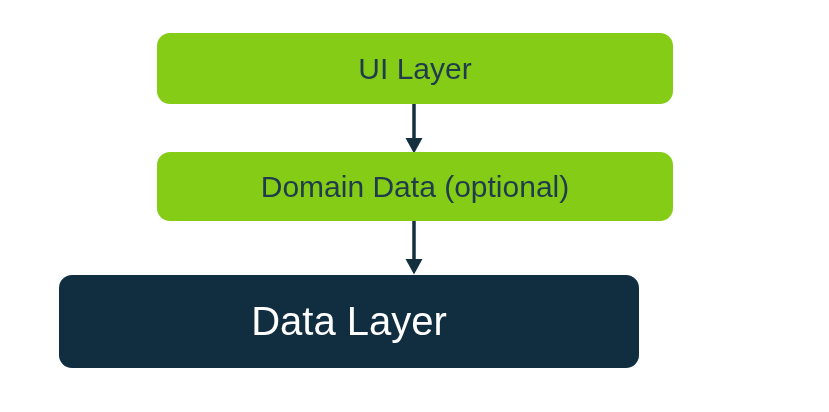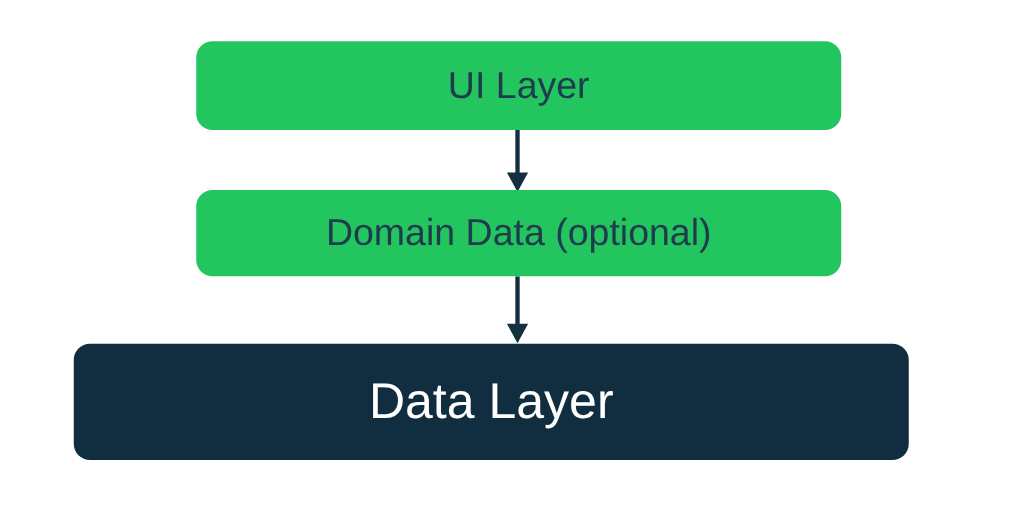--- a/index.html
+++ b/index.html
@@ -24,7 +24,7 @@
     box-sizing: border-box;
   }
   .node-light {
-    background: #22c55e;
+    background: #84cc16;
     color: #1f3b4d;
     font-size: 30px;
   }

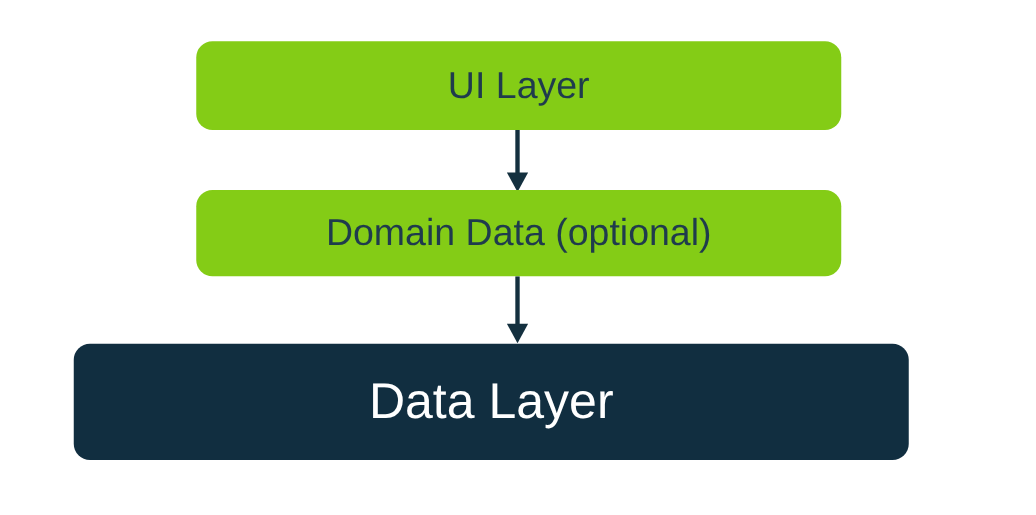--- a/index.html
+++ b/index.html
@@ -48,7 +48,7 @@
   .node-data {
     left: 59px;
     top: 275px;
-    width: 668px;
+    width: 580px;
     height: 93px;
   }
   .arrow {

